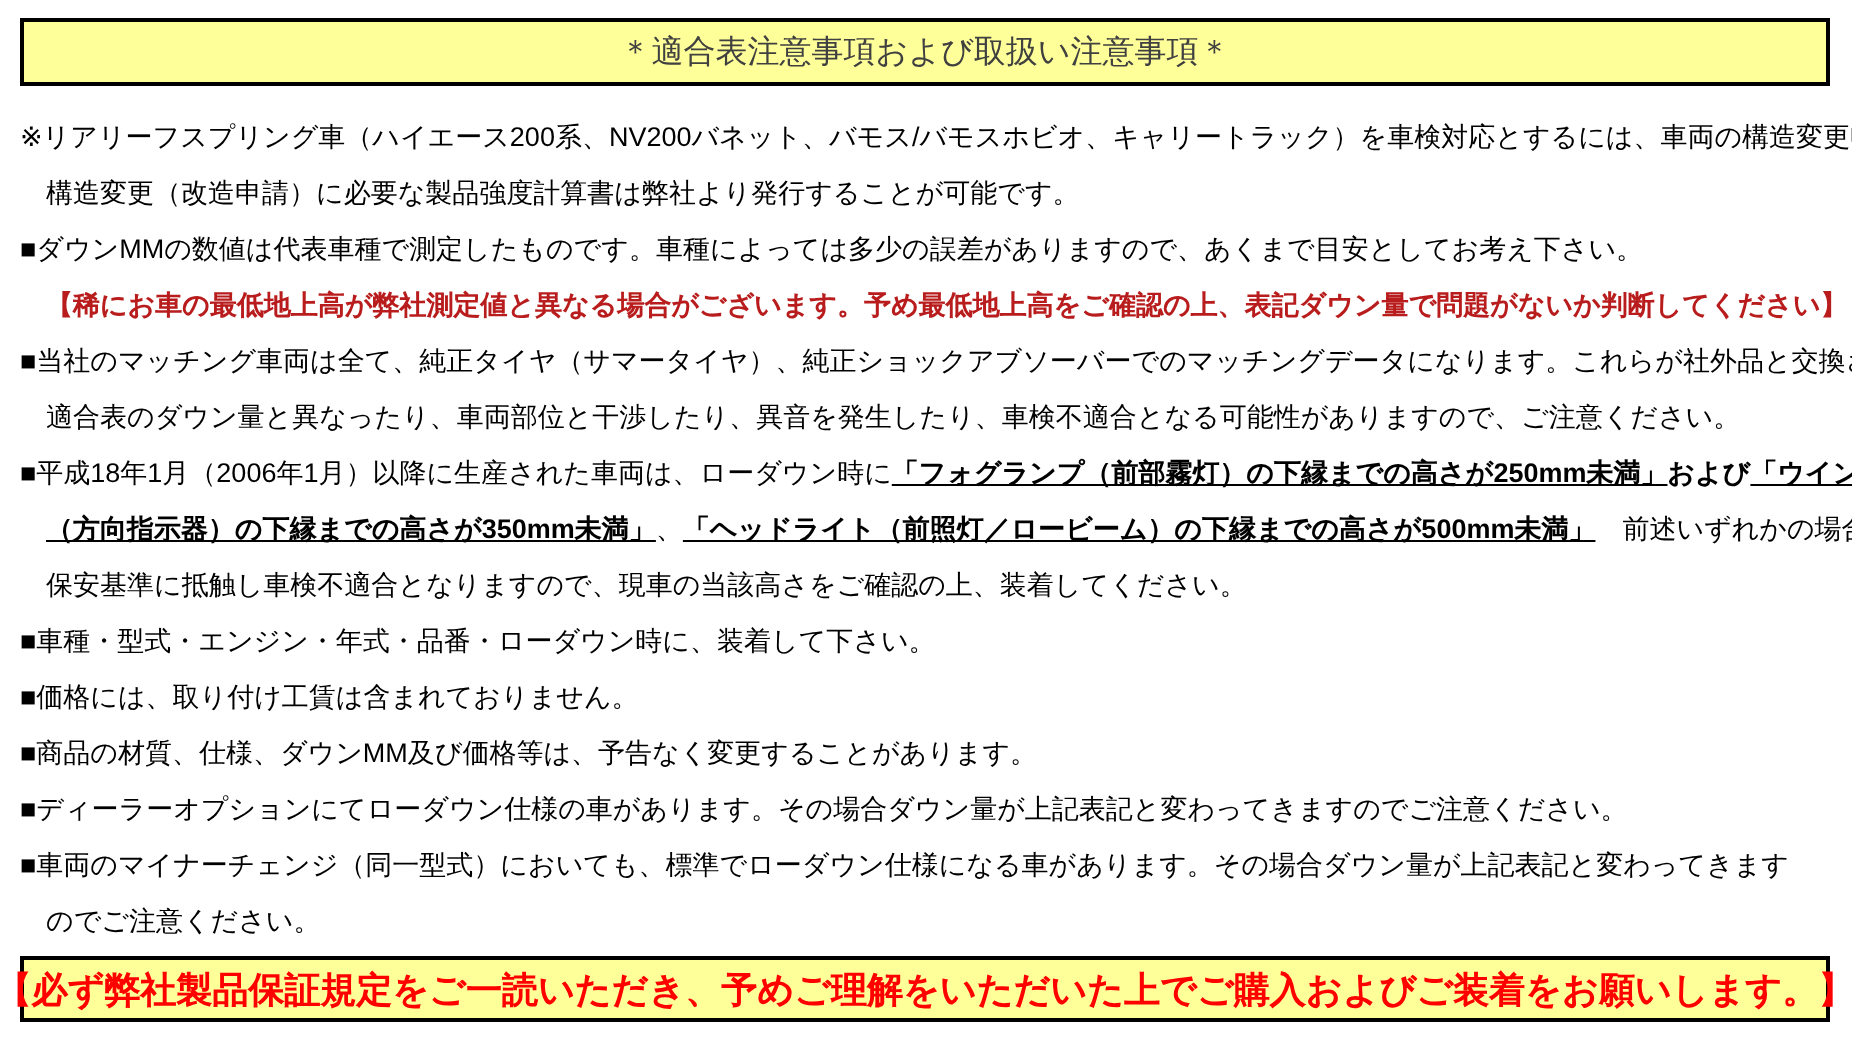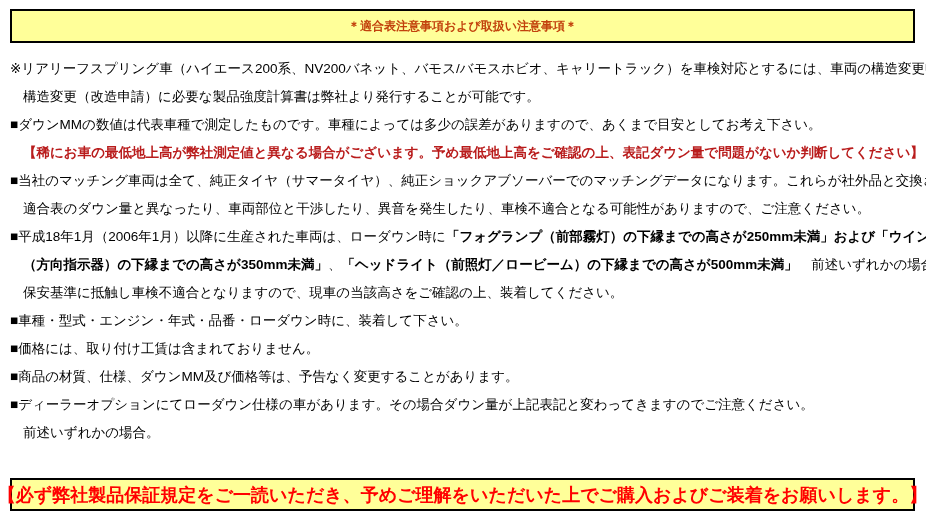--- a/index.html
+++ b/index.html
@@ -31,9 +31,9 @@
   #header-box {
     top: 9px;
     height: 34px;
-    font-size: 12px;
-    font-weight: bold;
-    color: #c2410c;
+    font-size: 16px;
+    font-weight: normal;
+    color: #404040;
   }
   #footer-box {
     top: 478px;

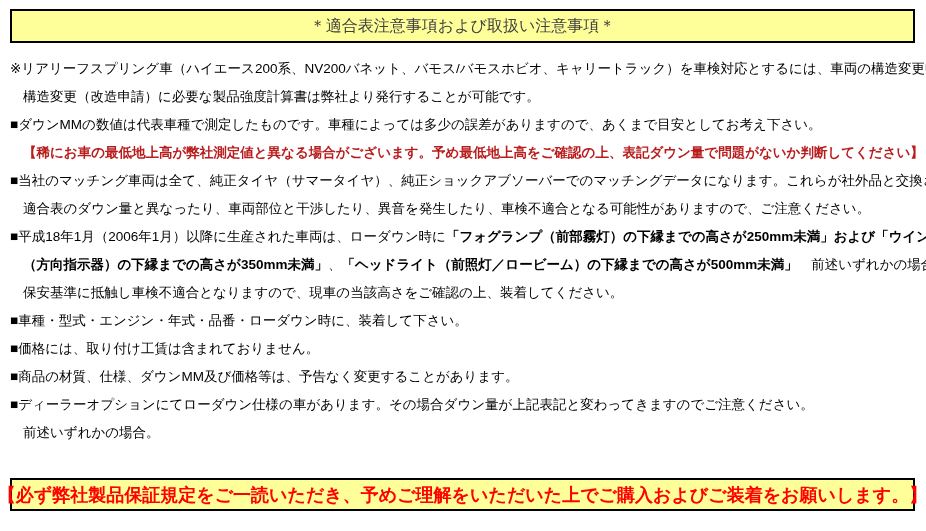--- a/index.html
+++ b/index.html
@@ -65,6 +65,7 @@
   }
   .bu {
     font-weight: bold;
+    text-decoration: underline;
   }
   .b {
     font-weight: bold;

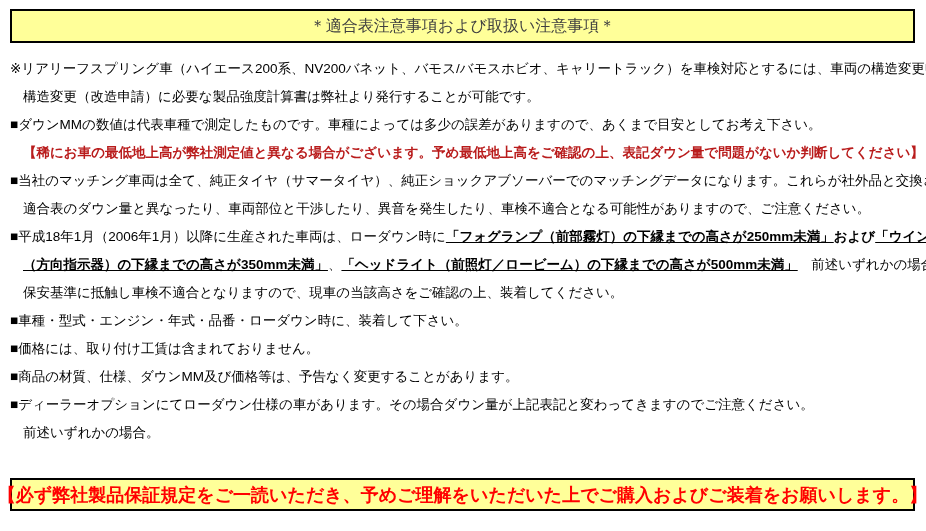--- a/index.html
+++ b/index.html
@@ -94,6 +94,7 @@
     <div class="line">■価格には、取り付け工賃は含まれておりません。</div>
     <div class="line">■商品の材質、仕様、ダウンMM及び価格等は、予告なく変更することがあります。</div>
     <div class="line">■ディーラーオプションにてローダウン仕様の車があります。その場合ダウン量が上記表記と変わってきますのでご注意ください。</div>
+    <div class="line">■車両のマイナーチェンジ（同一型式）においても、標準でローダウン仕様になる車があります。その場合ダウン量が上記表記と変わってきます</div>
     <div class="line ind">前述いずれかの場合。</div>
   </div>
 

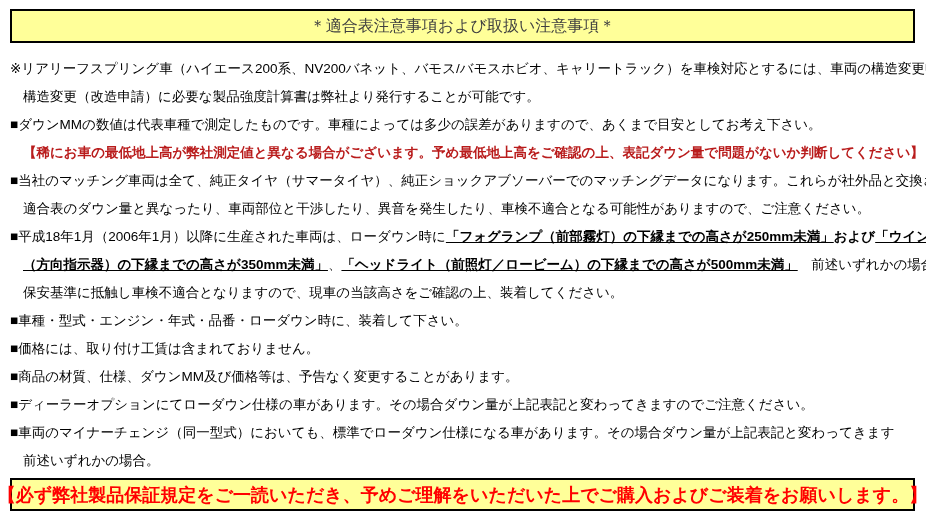--- a/index.html
+++ b/index.html
@@ -95,7 +95,7 @@
     <div class="line">■商品の材質、仕様、ダウンMM及び価格等は、予告なく変更することがあります。</div>
     <div class="line">■ディーラーオプションにてローダウン仕様の車があります。その場合ダウン量が上記表記と変わってきますのでご注意ください。</div>
     <div class="line">■車両のマイナーチェンジ（同一型式）においても、標準でローダウン仕様になる車があります。その場合ダウン量が上記表記と変わってきます</div>
-    <div class="line ind">前述いずれかの場合。</div>
+    <div class="line ind">のでご注意ください。</div>
   </div>
 
   <div id="footer-box" class="banner">

